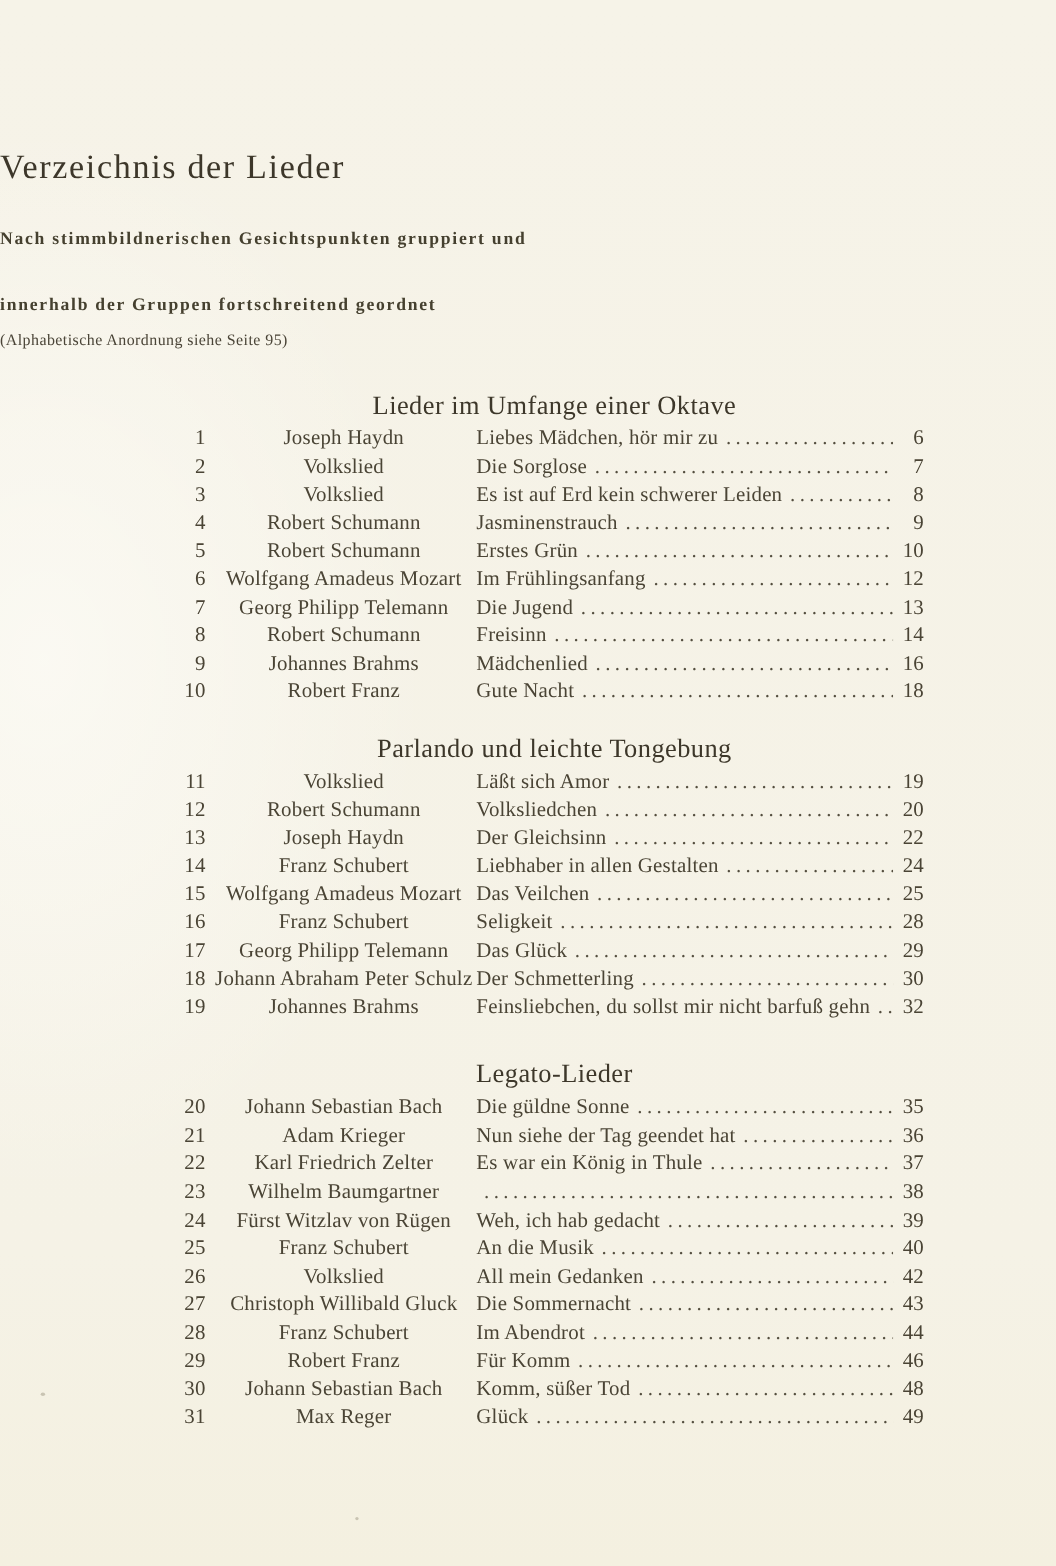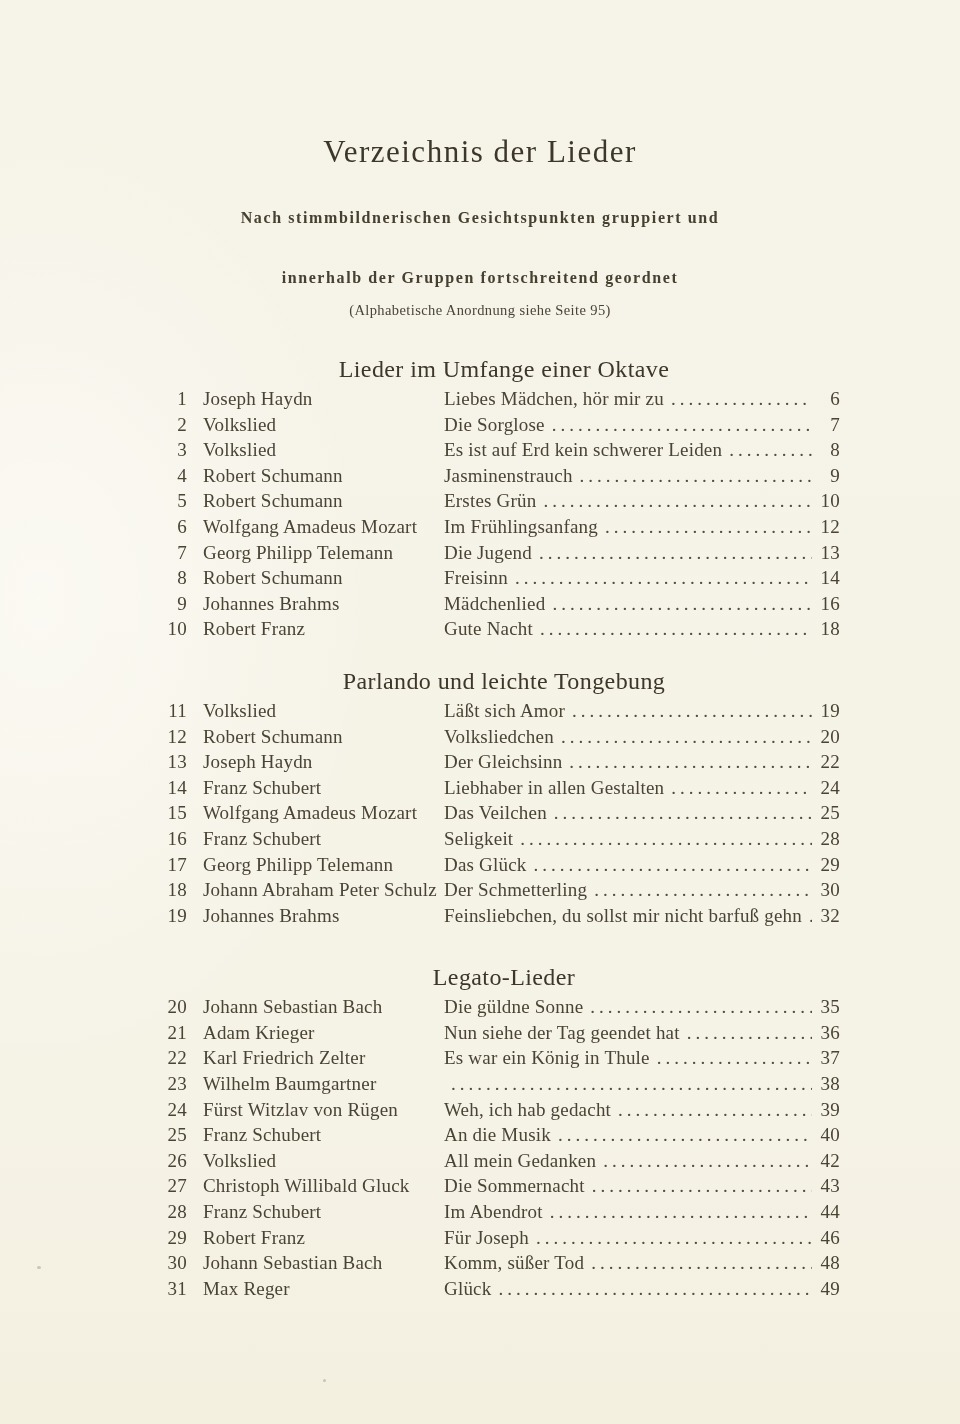--- a/index.html
+++ b/index.html
@@ -17,7 +17,7 @@
       radial-gradient(ellipse 500px 700px at 40px 600px, rgba(255,255,252,0.55), rgba(255,255,252,0) 70%),
       linear-gradient(180deg, #f6f3e8 0%, #f5f2e6 80%, #f4f0e0 100%);
   }
-  .header { text-align: center; padding-top: 133px; }
+  .header { text-align: left; padding-top: 133px; }
   .doc-title {
     margin: 0;
     font-size: 31px; font-weight: normal;

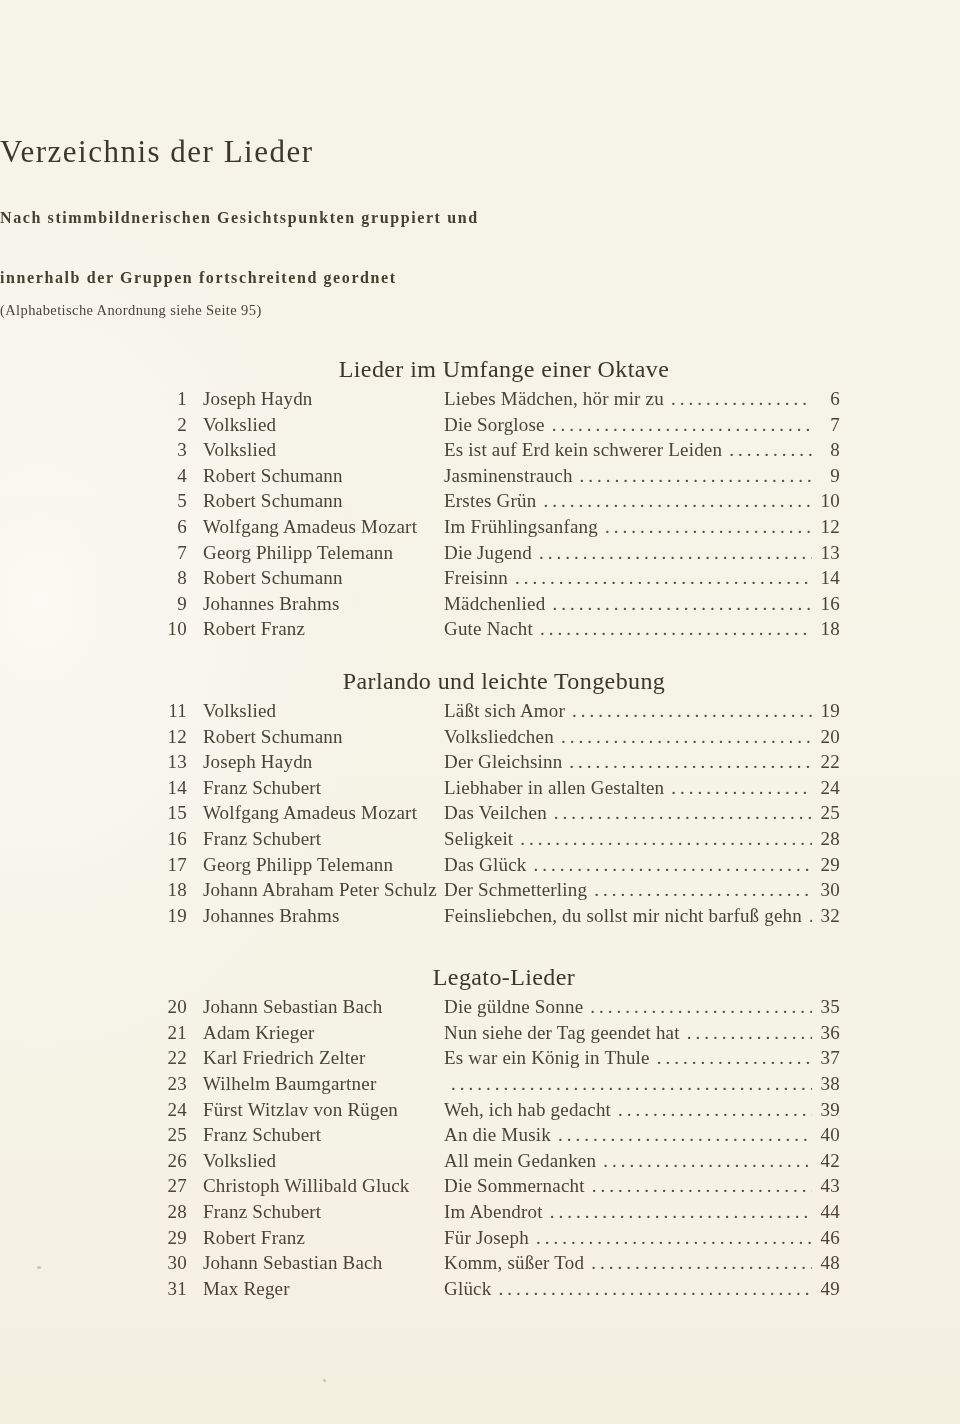--- a/index.html
+++ b/index.html
@@ -63,7 +63,7 @@
     white-space: nowrap;
   }
   .num  { flex: none; width: 21px; text-align: right; }
-  .composer { flex: none; width: 241px; margin-left: 16px; overflow: visible; }
+  .composer { flex: none; width: 241px; margin-left: 5px; overflow: visible; text-align: center; }
   .leader { flex: 1; display: flex; align-items: center; overflow: hidden; min-width: 0; }
   .title { flex: none; }
   .dots {

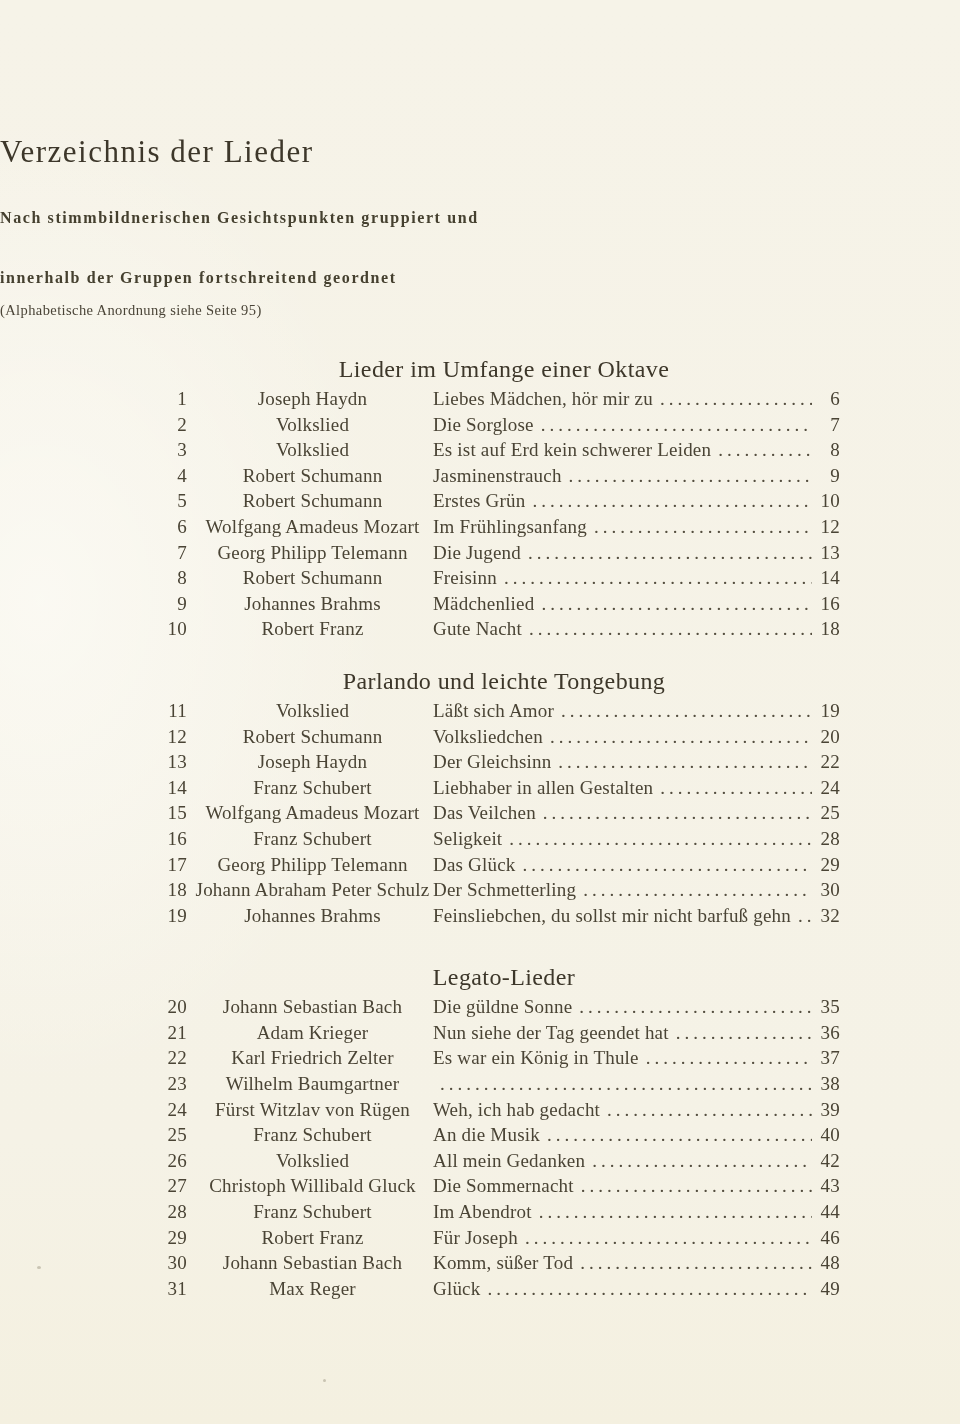--- a/index.html
+++ b/index.html
@@ -399,7 +399,7 @@
     <span class="num">29</span>
     <span class="composer">Robert Franz</span>
     <span class="leader">
-      <span class="title">Für Joseph</span>
+      <span class="title">Für Komm</span>
       <span class="dots"></span>
     </span>
     <span class="pagenum">46</span>

